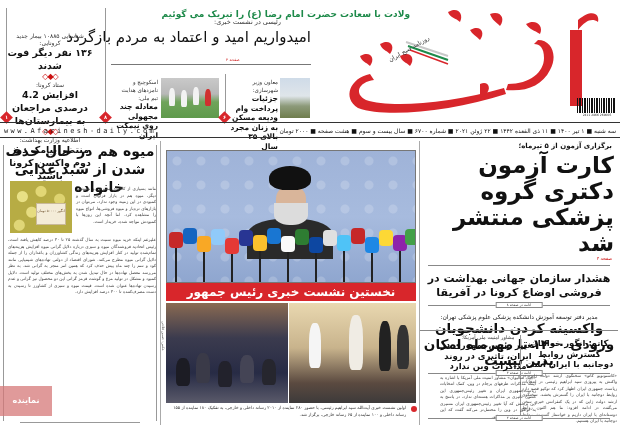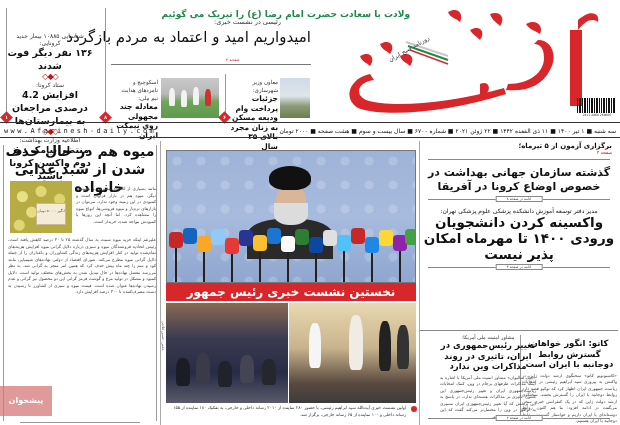--- a/index.html
+++ b/index.html
@@ -190,6 +190,7 @@
 
 <div id="col-right" class="abs">
   <div id="kicker-right">برگزاری آزمون از ۵ تیرماه؛</div>
+  <div id="head-right">کارت آزمون دکتری گروه پزشکی منتشر شد</div>
   <div class="cont-tag">صفحه ۳</div>
   <div class="dash-rule" style="margin-top:4px;"></div>
   <div id="who-head">گذشته سازمان جهانی بهداشت در خصوص اوضاع کرونا در آفریقا</div>

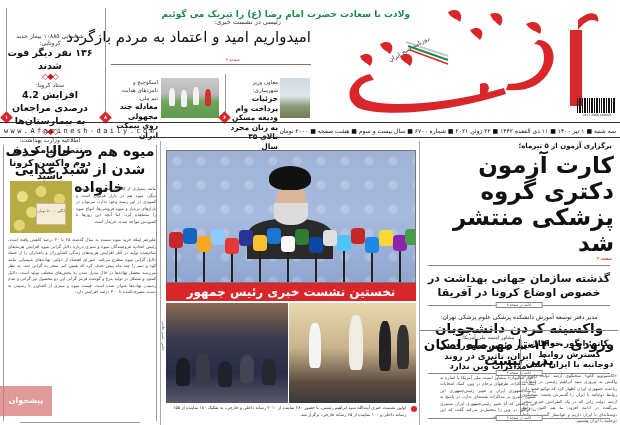--- a/index.html
+++ b/index.html
@@ -193,7 +193,7 @@
   <div id="head-right">کارت آزمون دکتری گروه پزشکی منتشر شد</div>
   <div class="cont-tag">صفحه ۳</div>
   <div class="dash-rule" style="margin-top:4px;"></div>
-  <div id="who-head">گذشته سازمان جهانی بهداشت در خصوص اوضاع کرونا در آفریقا</div>
+  <div id="who-head">هشدار سازمان جهانی بهداشت در فروشی اوضاع کرونا در آفریقا</div>
   <div class="dash-rule" style="margin-top:5px;">
       <span class="cont-box">ادامه در صفحه ۸</span>
     </div>

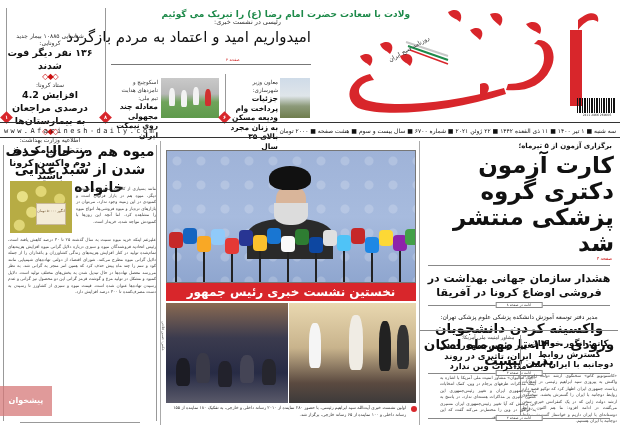--- a/index.html
+++ b/index.html
@@ -284,7 +284,7 @@
   <div id="fruit-tag">انگور ۵۰۰۰۰ تومان</div>
   <div id="left-body-1" class="body-text">مانند بسیاری از کالاهای مصرفی و معیشتی دیگر، میوه هم در بازار فراوان است و کمبودی در این زمینه وجود ندارد، می‌توان در بازارهای تره‌بار و میوه فروشی‌ها، انواع میوه را مشاهده کرد. اما آنچه این روزها با کمبودش مواجه شده، خریدار است.</div>
   <div id="left-body-2" class="body-text">علیرغم اینکه خرید میوه نسبت به سال گذشته ۲۵ تا ۳۰ درصد کاهش یافته است، رئیس اتحادیه فروشندگان میوه و سبزی درباره دلایل گرانی میوه افزایش هزینه‌های تمام‌شده تولید در کنار افزایش هزینه‌های زندگی کشاورزان و باغداران را از جمله دلایل گرانی میوه مطرح می‌کند. شورای اقتصاد از دولتی تهاده‌های شیمیایی مانند کود و سم را چند ماه پیش حذف کرد که همین امر منجر به گرانی شد. به نظر می‌رسد معضل تهاده‌ها در حال تبدیل شدن به بخش‌های مختلف تولید است. دلایل کمبود و مشکل در تولید مرغ و گوشت قرمز گرانی این دو محصول نیز گرانی و عدم رسیدن تهاده‌ها عنوان شده است. قیمت میوه و سبزی از کشاورز تا رسیدن به دست مصرف‌کننده تا ۳۰۰ درصد افزایش دارد.</div>
-  <div id="watermark">پیشخوان</div>
+  <div id="watermark">نماینده</div>
   <div id="left-bottom-rule"></div>
 </div>
 

